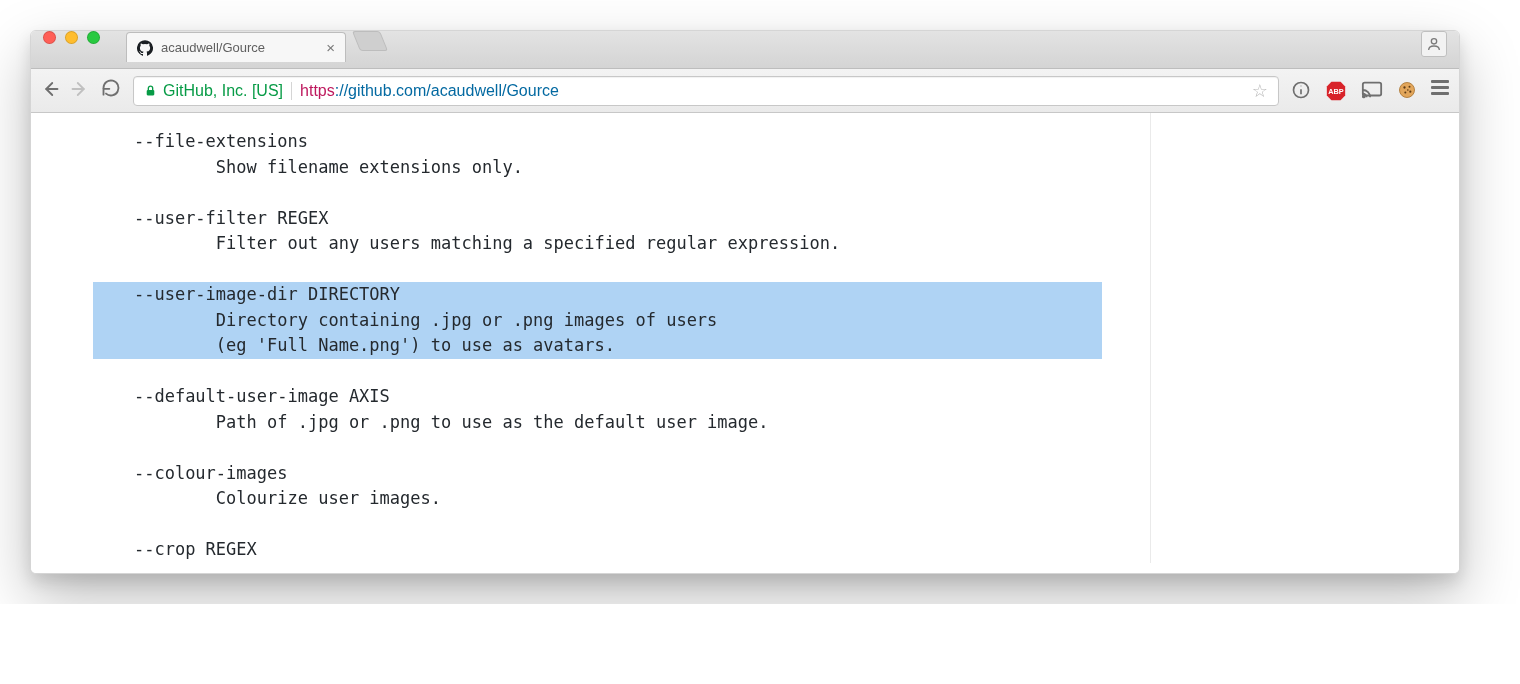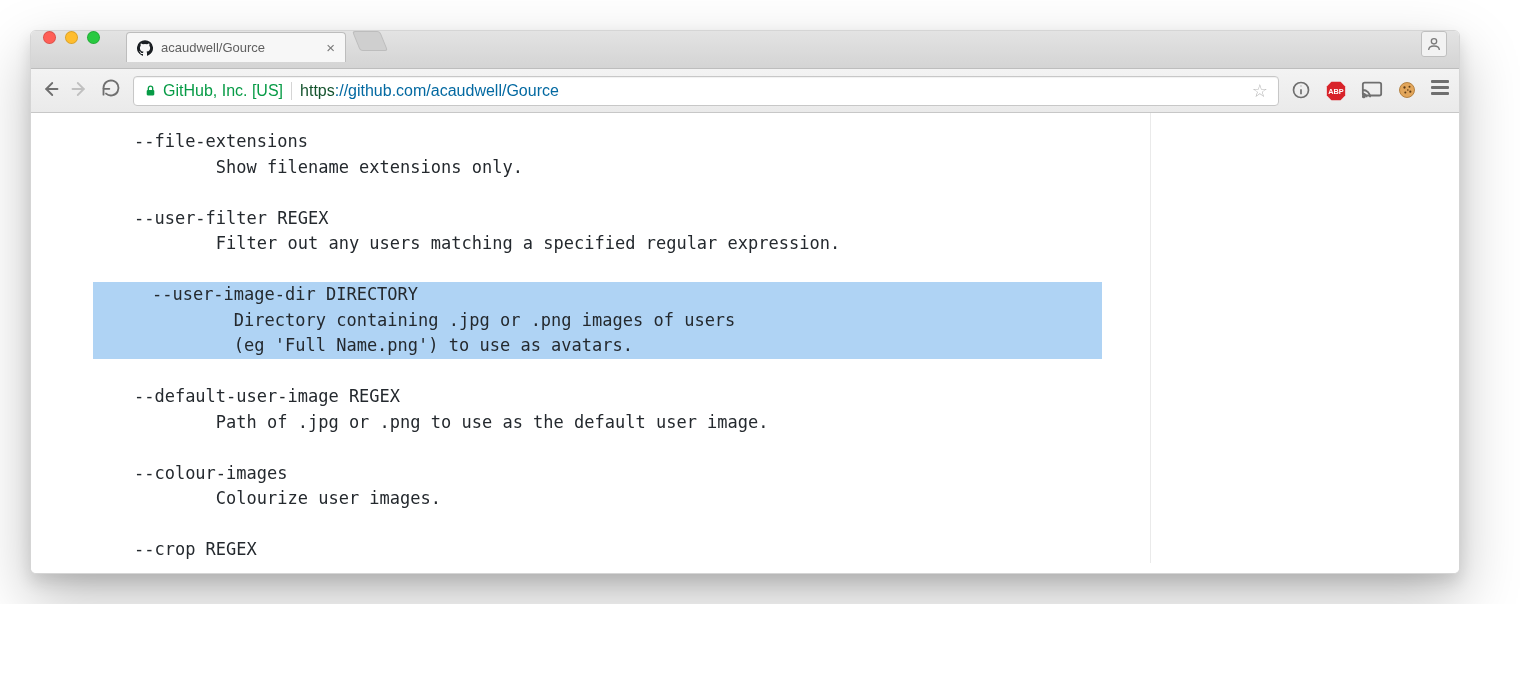--- a/index.html
+++ b/index.html
@@ -139,7 +139,7 @@
     text-align: center;
   }
   .url-text { white-space: nowrap; }
-  .url-text .proto { color: #14532d; }
+  .url-text .proto { color: #be185d; }
   .url-text .path  { color: #0369a1; }
   .star {
     margin-left: auto;

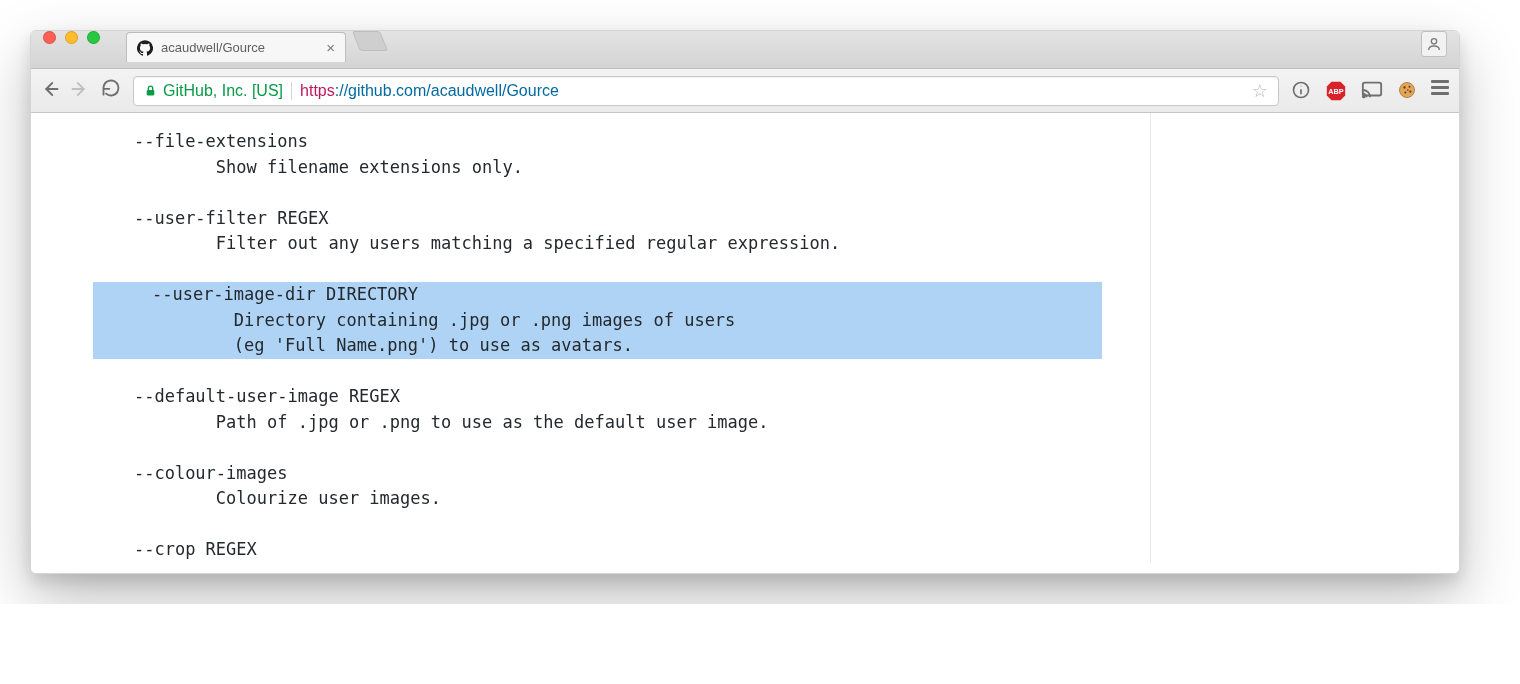--- a/index.html
+++ b/index.html
@@ -186,7 +186,6 @@
   pre.doc .hl {
     background: #afd3f4;
     display: block;
-    padding-left: 18px;
   }
 </style>
 </head>

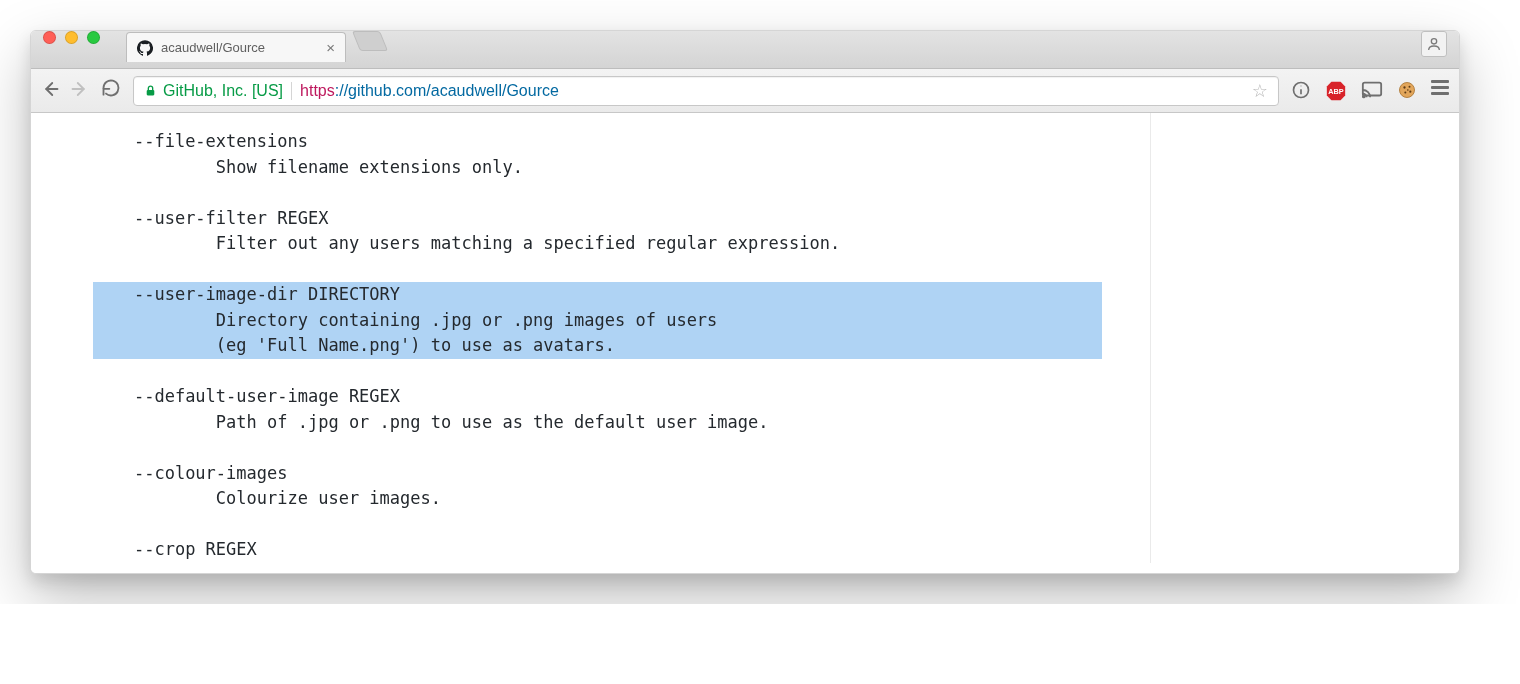--- a/index.html
+++ b/index.html
@@ -309,7 +309,7 @@
 <span class="hl">    <span>--user-image-dir DIRECTORY</span>
             <span>Directory containing .jpg or .png images of users</span>
             <span>(eg 'Full Name.png') to use as avatars.</span></span>
-    <span>--default-user-image REGEX</span>
+    <span>--default-user-image AXIS</span>
             <span>Path of .jpg or .png to use as the default user image.</span>
 
     <span>--colour-images</span>

